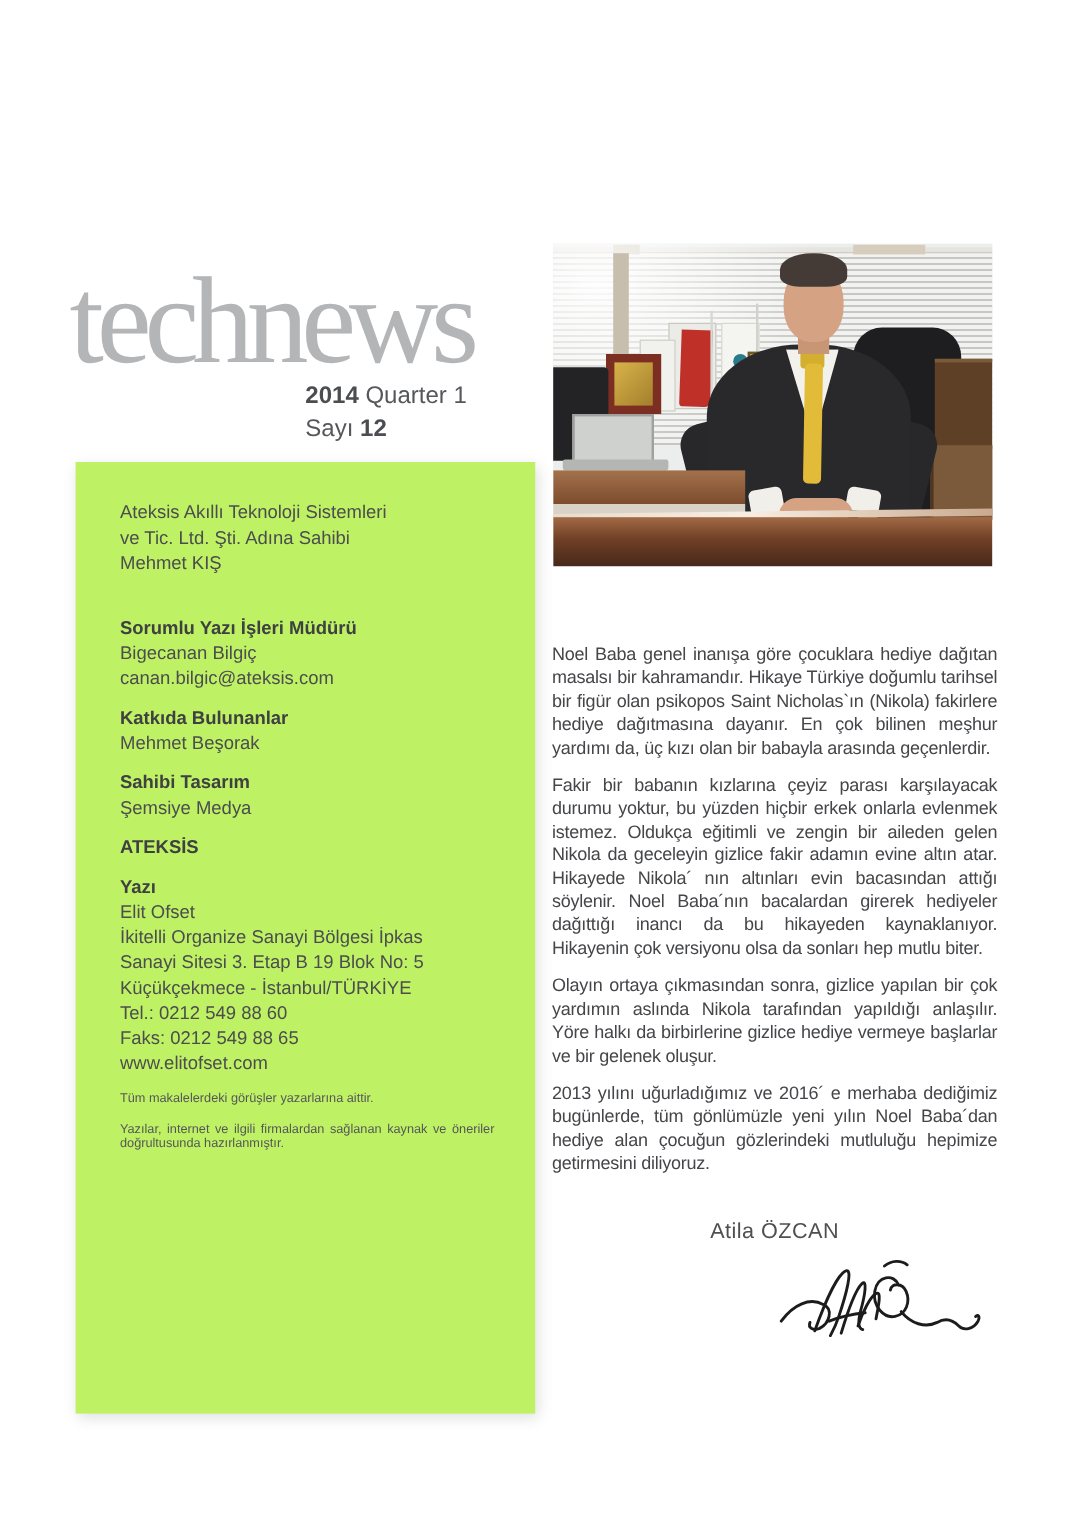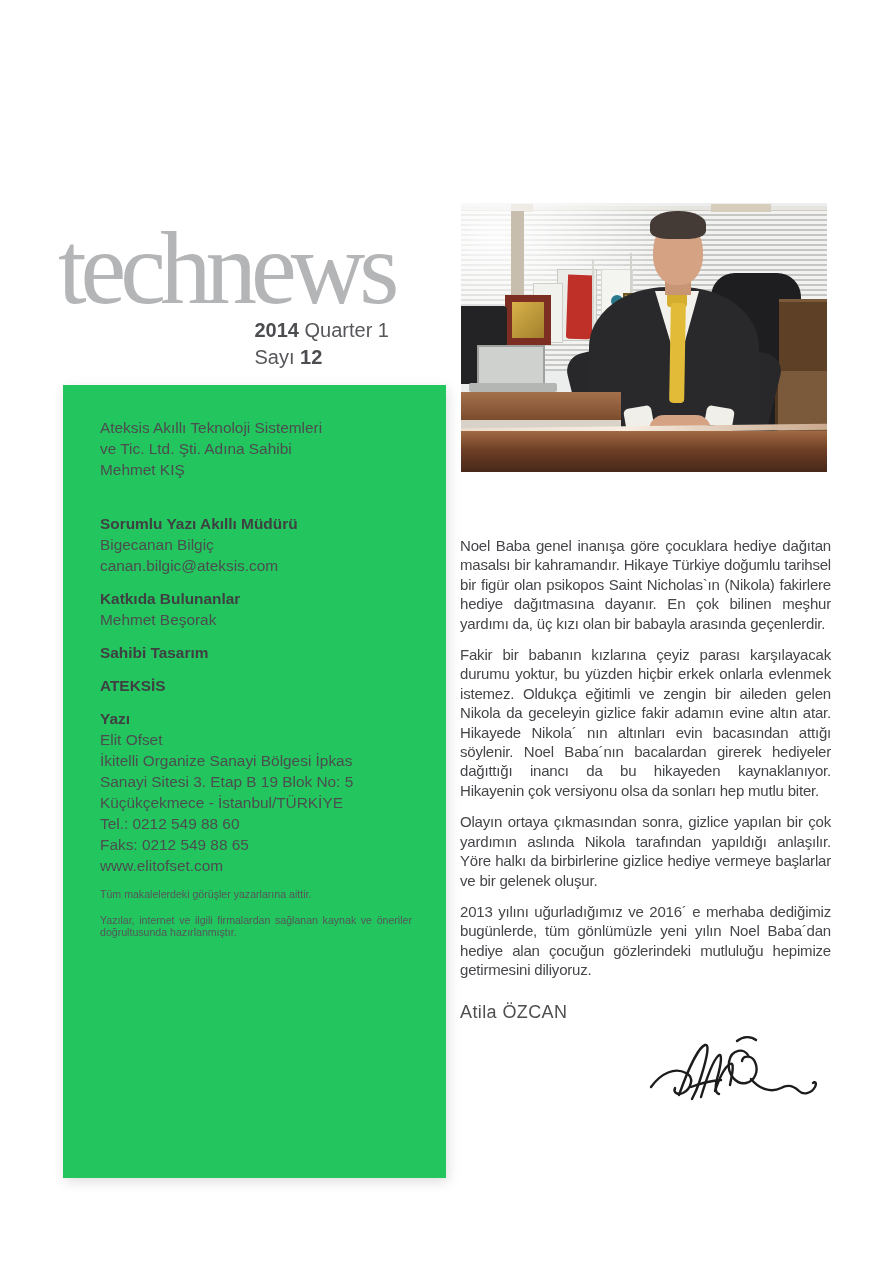--- a/index.html
+++ b/index.html
@@ -16,7 +16,7 @@
 
   
   .imprint{position:absolute;left:63px;top:385px;width:383px;height:793px;
-           background:#22c55e;box-shadow:2px 4px 12px rgba(0,0,0,0.13);
+           background:#bef264;box-shadow:2px 4px 12px rgba(0,0,0,0.13);
            box-sizing:border-box;padding:32px 36px 0 37px;
            color:#4c4d4f;font-size:15.4px;line-height:21px;}
   [data-bind-list]{white-space:pre-line;}

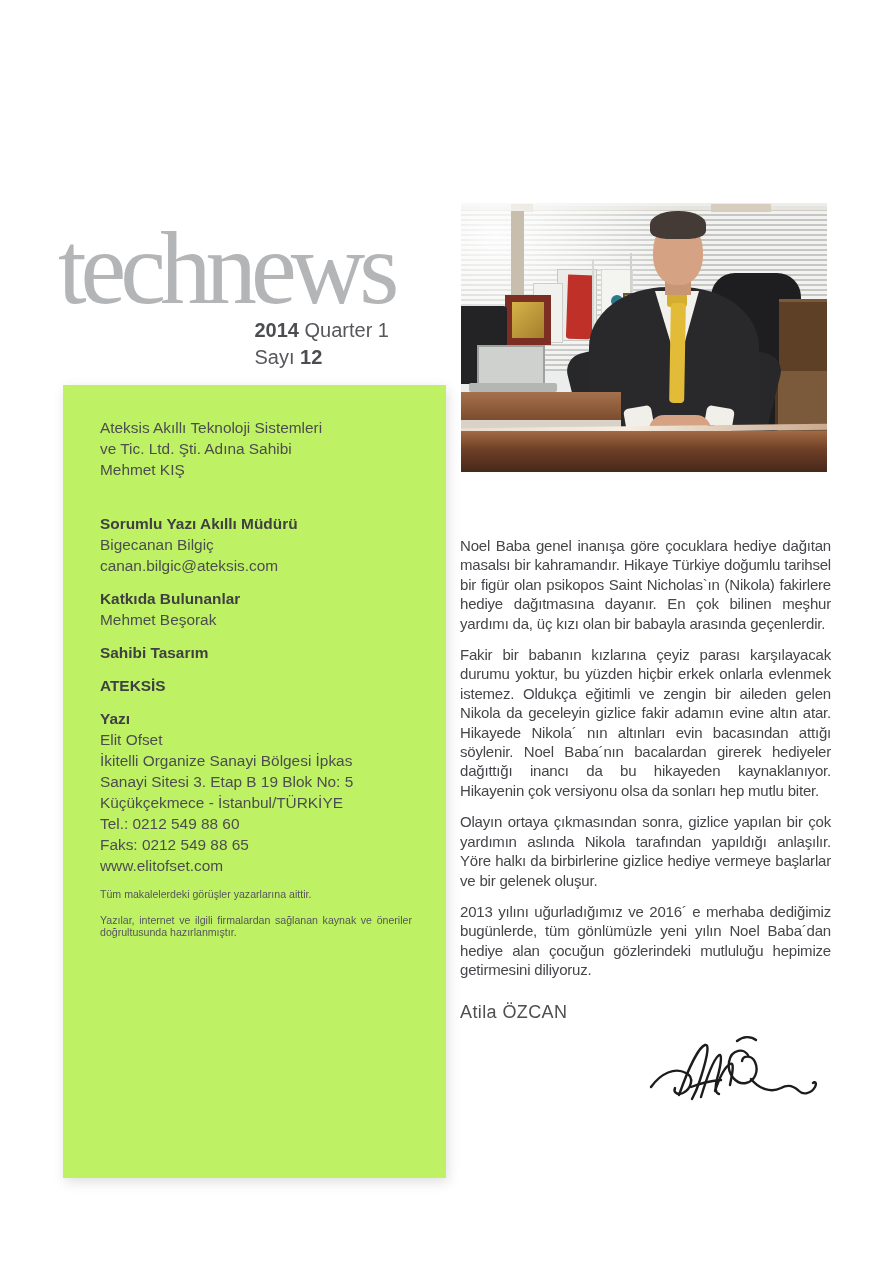--- a/index.html
+++ b/index.html
@@ -145,7 +145,7 @@
 Mehmet KIŞ</div>
 
     <div class="imp-block">
-      <div class="imp-title" data-bind="imprint.blocks.0.title">Sorumlu Yazı Akıllı Müdürü</div>
+      <div class="imp-title" data-bind="imprint.blocks.0.title">Sorumlu Yazı İşleri Müdürü</div>
       <div class="imp-lines" data-bind-list="imprint.blocks.0.lines">Bigecanan Bilgiç
 canan.bilgic@ateksis.com</div>
     </div>

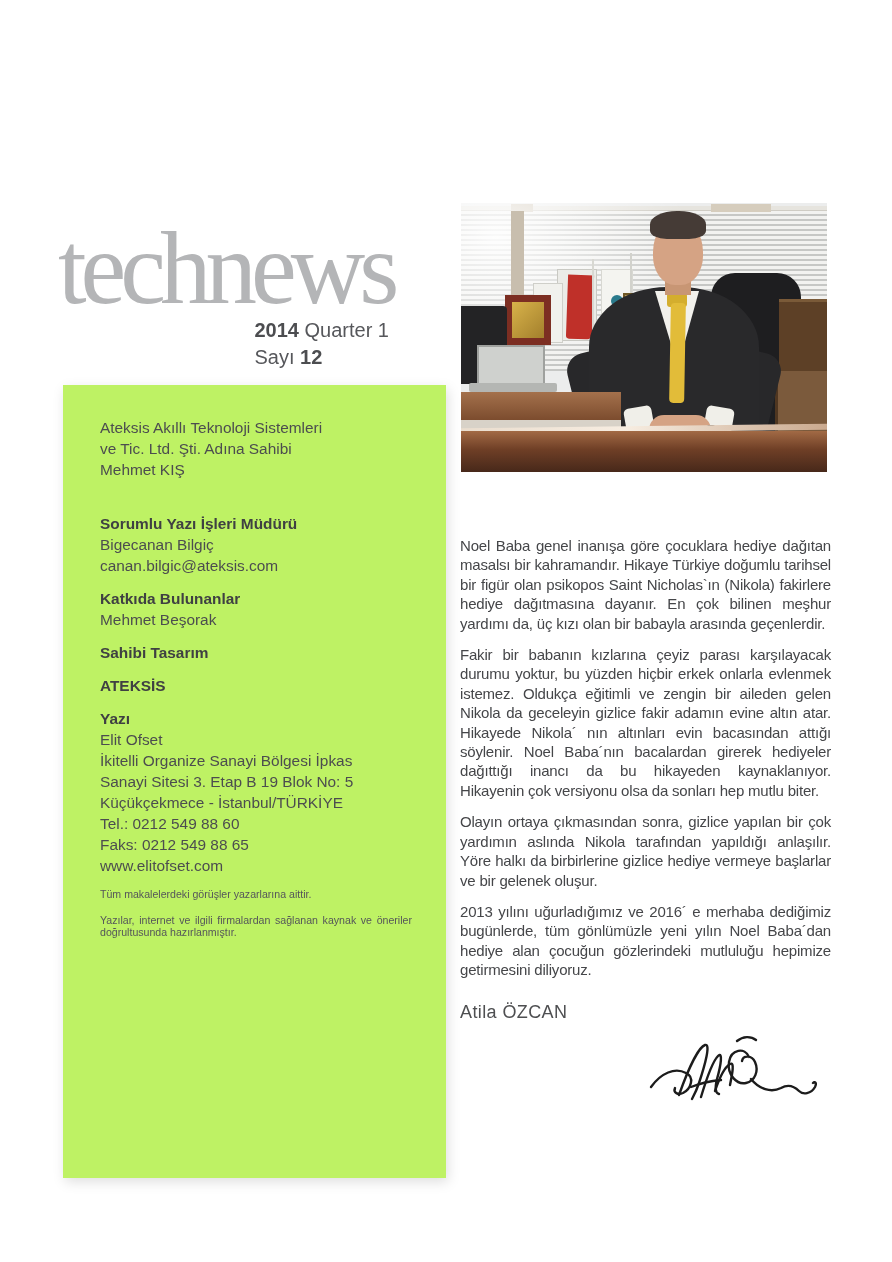--- a/index.html
+++ b/index.html
@@ -157,6 +157,7 @@
 
     <div class="imp-block">
       <div class="imp-title" data-bind="imprint.blocks.2.title">Sahibi Tasarım</div>
+      <div class="imp-lines" data-bind-list="imprint.blocks.2.lines">Şemsiye Medya</div>
     </div>
 
     <div class="imp-block">

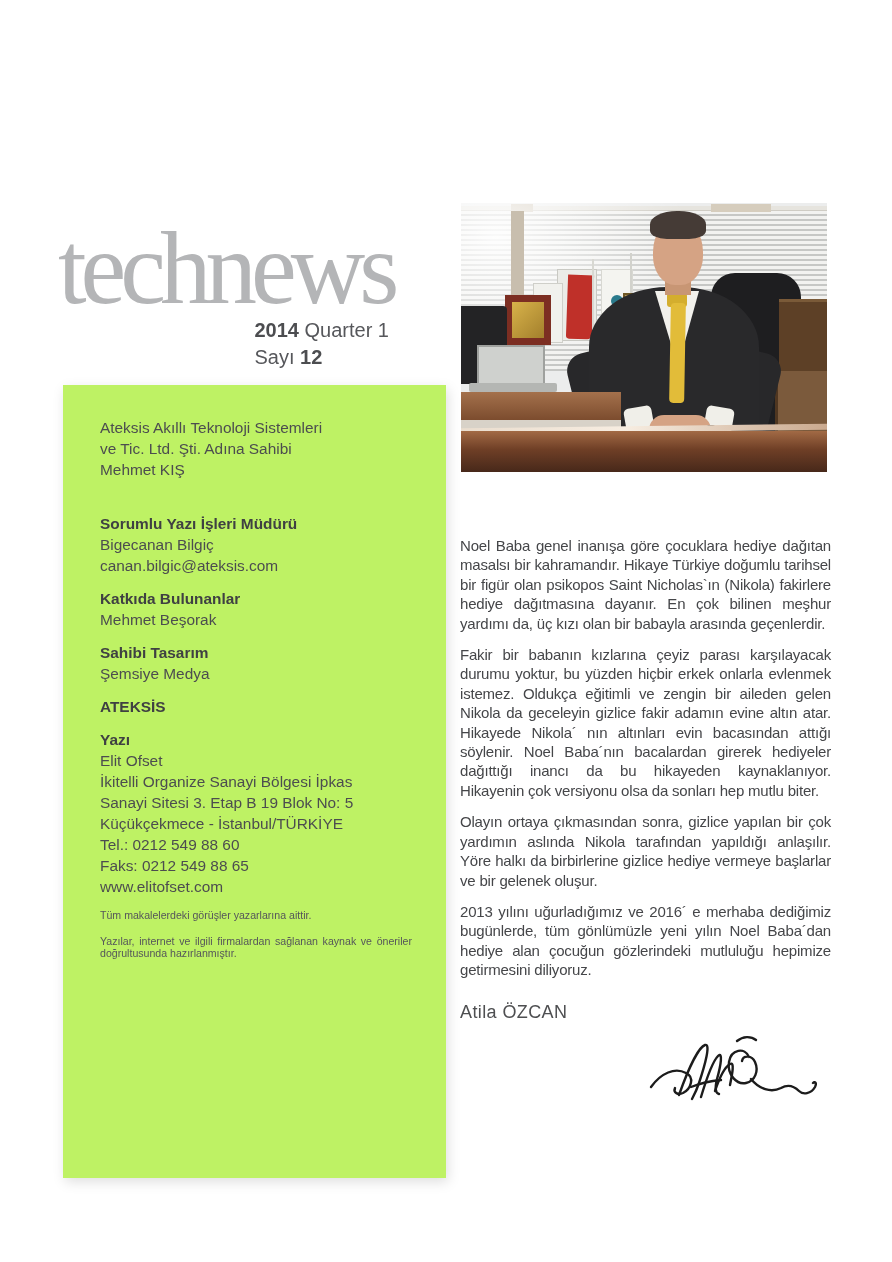--- a/index.html
+++ b/index.html
@@ -83,7 +83,7 @@
   .article{position:absolute;left:460px;top:536px;width:371px;color:#454649;}
   .article p{margin:0 0 12px 0;font-size:15px;line-height:19.4px;
              letter-spacing:-0.2px;text-align:justify;}
-  .author{margin-top:22px;text-align:left;font-size:18px;letter-spacing:0.4px;color:#4e4f51;}
+  .author{margin-top:36px;text-align:center;font-size:18px;letter-spacing:0.4px;color:#4e4f51;}
   .signature{margin-top:10px;text-align:right;padding-right:6px;}
 </style>
 </head>

